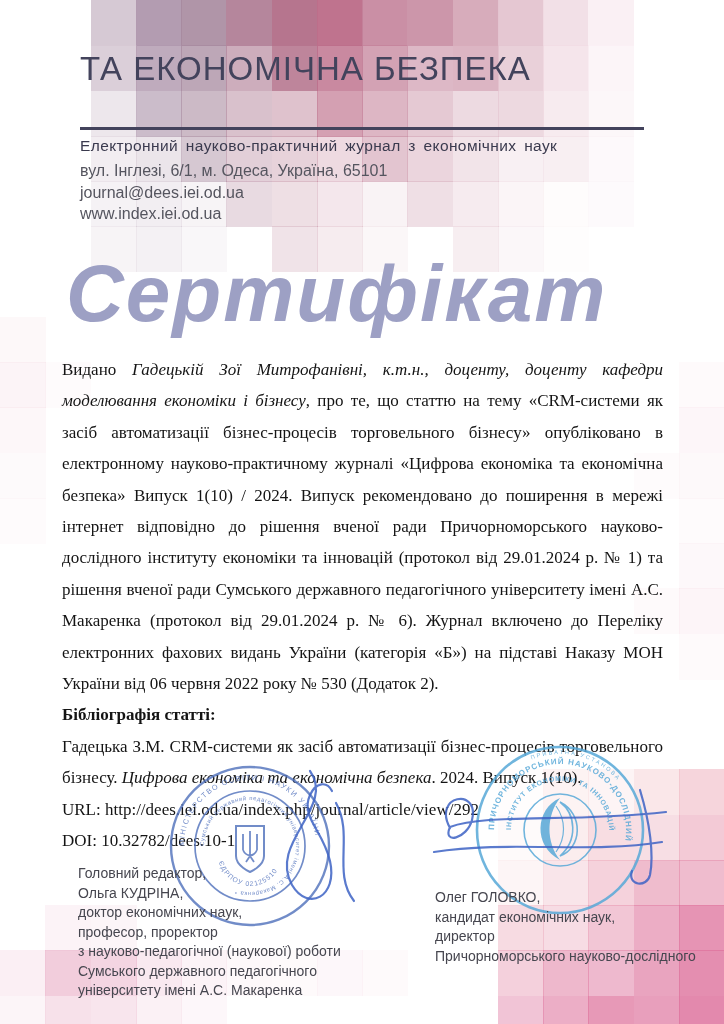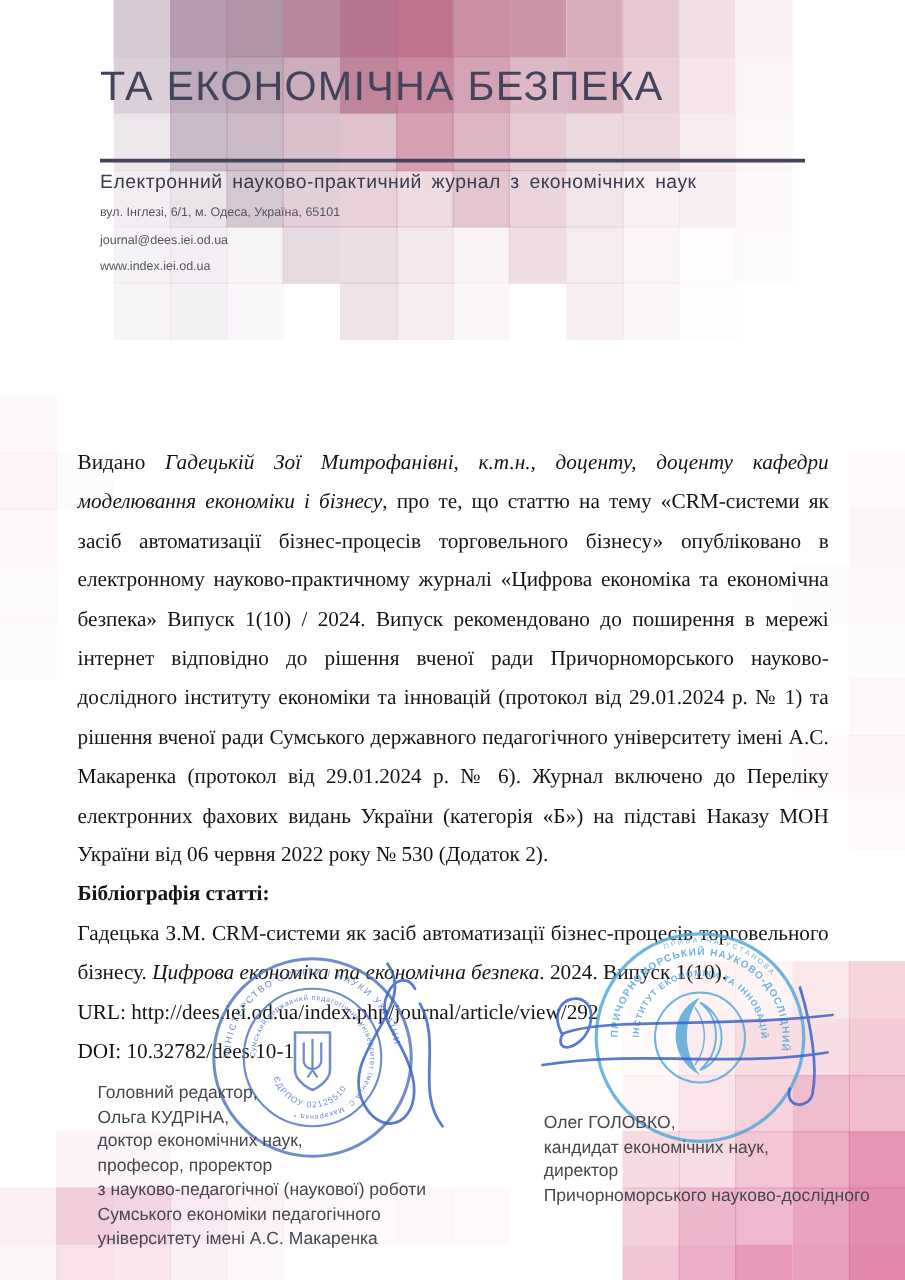--- a/index.html
+++ b/index.html
@@ -13,7 +13,7 @@
   .rule{position:absolute;left:80px;top:127px;width:564px;height:3px;background:#43435c;}
   .subtitle{position:absolute;left:80px;top:137px;font-size:15.5px;letter-spacing:.4px;word-spacing:3px;
             color:#3a3a4e;white-space:nowrap;}
-  .contact{position:absolute;left:80px;top:160px;font-size:10px;line-height:21.5px;color:#55555f;}
+  .contact{position:absolute;left:80px;top:160px;font-size:16px;line-height:21.5px;color:#55555f;}
   
   .cert{position:absolute;left:66px;top:248px;font-size:80px;font-weight:bold;font-style:italic;
         letter-spacing:2px;color:#9da0c4;white-space:nowrap;}

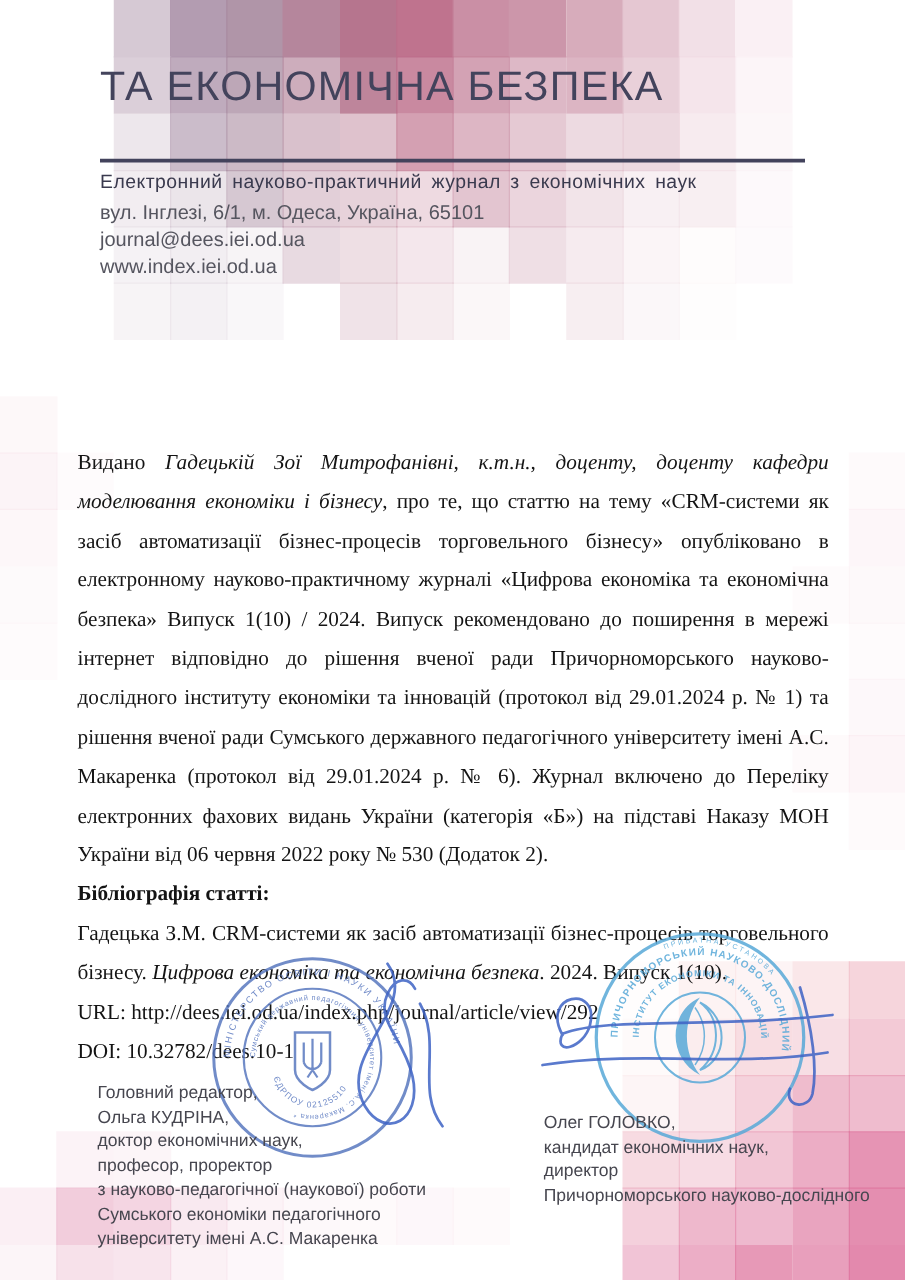--- a/index.html
+++ b/index.html
@@ -183,6 +183,7 @@
     <div>www.index.iei.od.ua</div>
   </div>
 
+  <div class="cert">Сертифікат</div>
 
   <div class="body">
     <p><span>Видано </span><em>Гадецькій Зої Митрофанівні, к.т.н., доценту, доценту кафедри моделювання економіки і бізнесу</em><span>, про те, що статтю на тему «CRM-системи як засіб автоматизації бізнес-процесів торговельного бізнесу» опубліковано в електронному науково-практичному журналі «Цифрова економіка та економічна безпека» Випуск 1(10) / 2024. Випуск рекомендовано до поширення в мережі інтернет відповідно до рішення вченої ради Причорноморського науково-дослідного інституту економіки та інновацій (протокол від 29.01.2024 р. № 1) та рішення вченої ради Сумського державного педагогічного університету імені А.С. Макаренка (протокол від 29.01.2024 р. № 6). Журнал включено до Переліку електронних фахових видань України (категорія «Б») на підставі Наказу МОН України від 06 червня 2022 року № 530 (Додаток 2).</span></p>

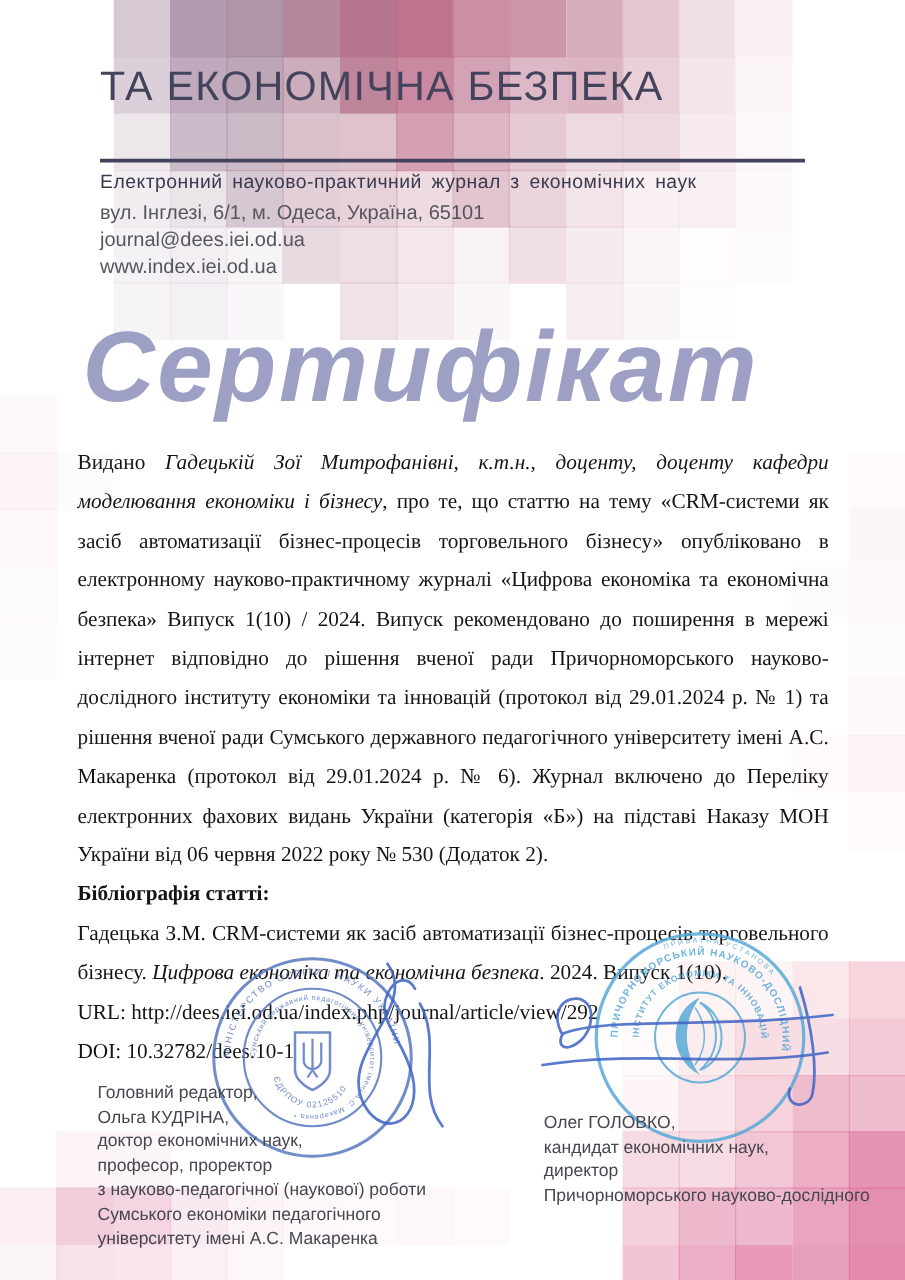--- a/index.html
+++ b/index.html
@@ -260,7 +260,7 @@
     <div>доктор економічних наук,</div>
     <div>професор, проректор</div>
     <div>з науково-педагогічної (наукової) роботи</div>
-    <div>Сумського економіки педагогічного</div>
+    <div>Сумського державного педагогічного</div>
     <div>університету імені А.С. Макаренка</div>
   </div>
   <div class="sig sig-right">

